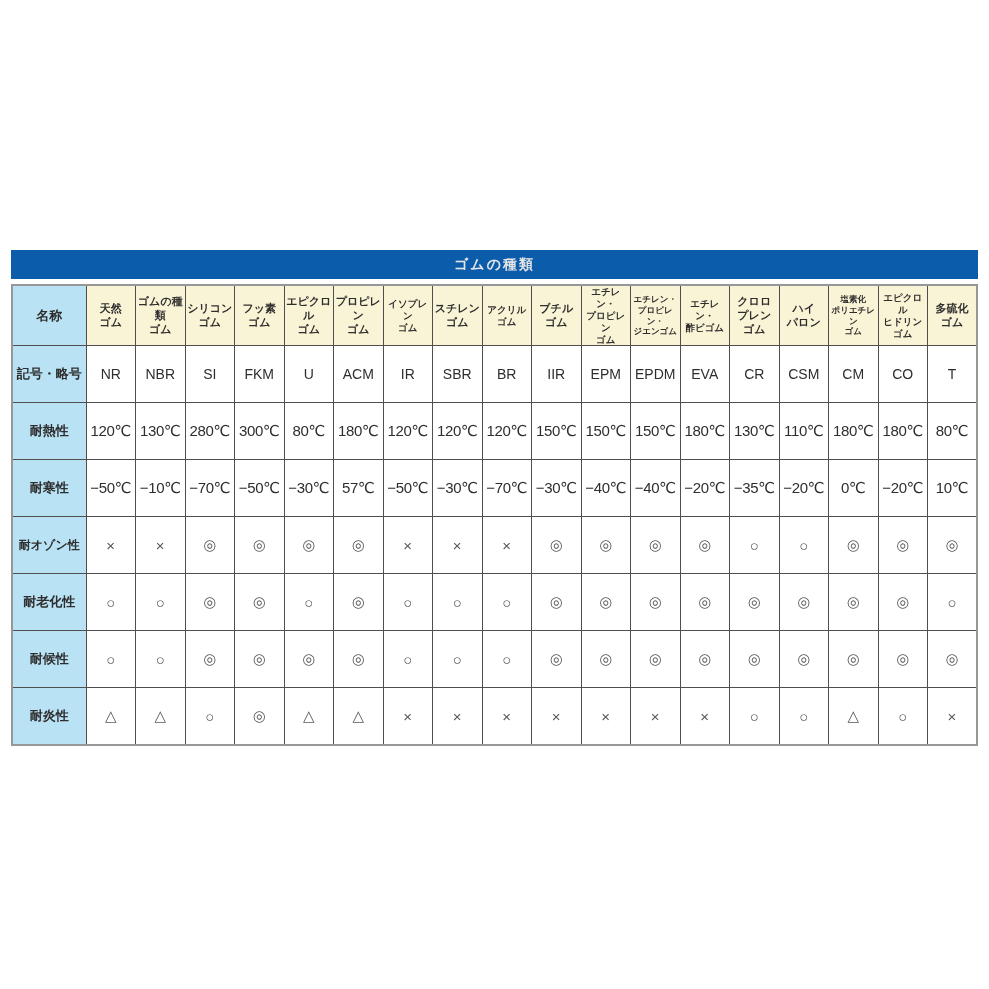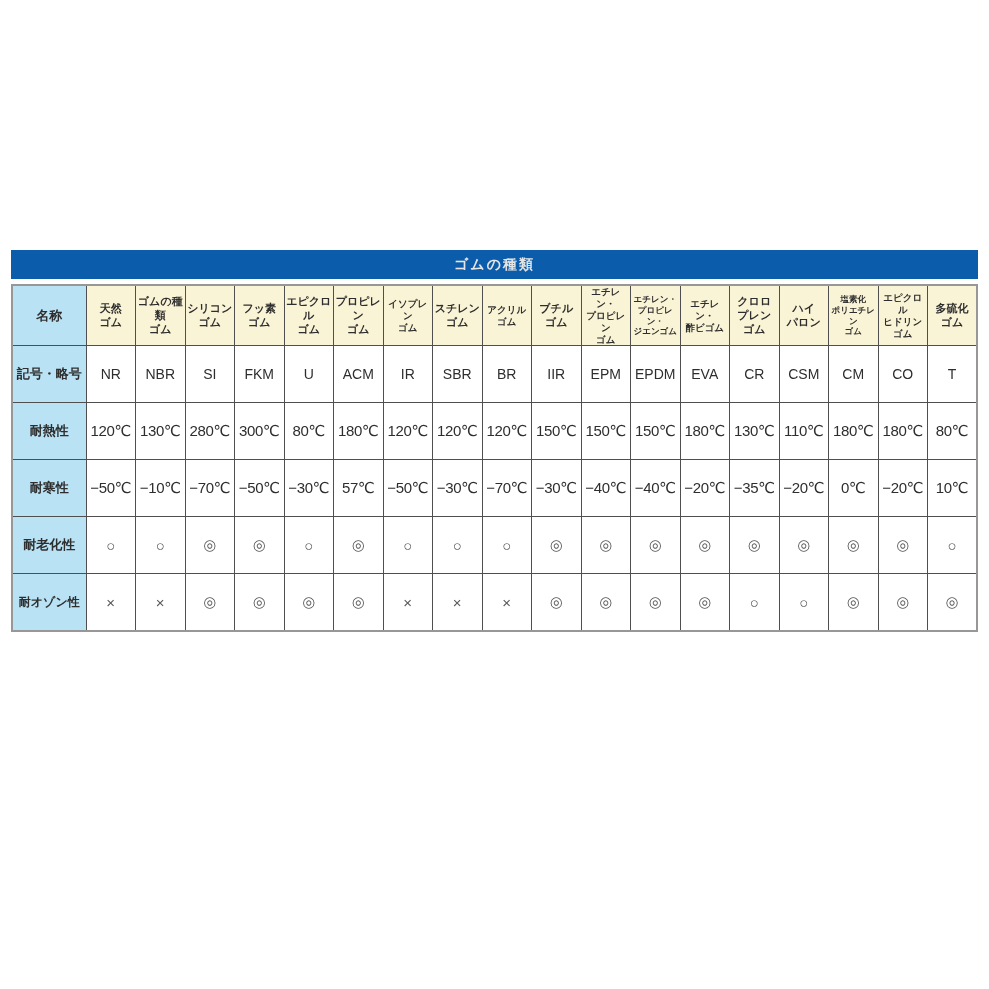--- a/index.html
+++ b/index.html
@@ -191,6 +191,27 @@
           <td class="temp">10℃</td>
         </tr>
         <tr>
+          <th class="rowlabel rowlabel-ozone">耐オゾン性</th>
+          <td class="symbol">×</td>
+          <td class="symbol">×</td>
+          <td class="symbol">◎</td>
+          <td class="symbol">◎</td>
+          <td class="symbol">◎</td>
+          <td class="symbol">◎</td>
+          <td class="symbol">×</td>
+          <td class="symbol">×</td>
+          <td class="symbol">×</td>
+          <td class="symbol">◎</td>
+          <td class="symbol">◎</td>
+          <td class="symbol">◎</td>
+          <td class="symbol">◎</td>
+          <td class="symbol">○</td>
+          <td class="symbol">○</td>
+          <td class="symbol">◎</td>
+          <td class="symbol">◎</td>
+          <td class="symbol">◎</td>
+        </tr>
+        <tr>
           <th class="rowlabel">耐老化性</th>
           <td class="symbol">○</td>
           <td class="symbol">○</td>
@@ -210,27 +231,6 @@
           <td class="symbol">◎</td>
           <td class="symbol">◎</td>
           <td class="symbol">○</td>
-        </tr>
-        <tr>
-          <th class="rowlabel rowlabel-ozone">耐オゾン性</th>
-          <td class="symbol">×</td>
-          <td class="symbol">×</td>
-          <td class="symbol">◎</td>
-          <td class="symbol">◎</td>
-          <td class="symbol">◎</td>
-          <td class="symbol">◎</td>
-          <td class="symbol">×</td>
-          <td class="symbol">×</td>
-          <td class="symbol">×</td>
-          <td class="symbol">◎</td>
-          <td class="symbol">◎</td>
-          <td class="symbol">◎</td>
-          <td class="symbol">◎</td>
-          <td class="symbol">○</td>
-          <td class="symbol">○</td>
-          <td class="symbol">◎</td>
-          <td class="symbol">◎</td>
-          <td class="symbol">◎</td>
         </tr>
       </tbody>
   </table>

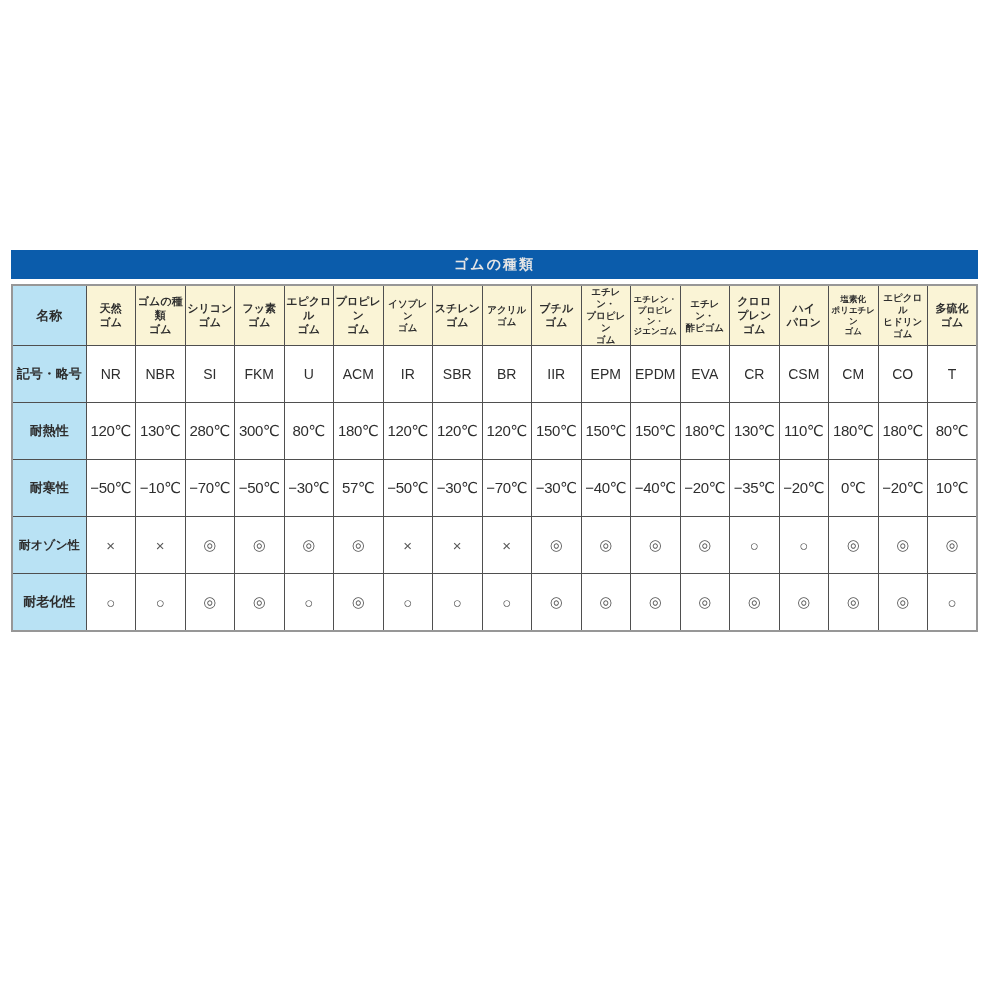--- a/index.html
+++ b/index.html
@@ -232,6 +232,27 @@
           <td class="symbol">◎</td>
           <td class="symbol">○</td>
         </tr>
+        <tr>
+          <th class="rowlabel">耐候性</th>
+          <td class="symbol">○</td>
+          <td class="symbol">○</td>
+          <td class="symbol">◎</td>
+          <td class="symbol">◎</td>
+          <td class="symbol">◎</td>
+          <td class="symbol">◎</td>
+          <td class="symbol">○</td>
+          <td class="symbol">○</td>
+          <td class="symbol">○</td>
+          <td class="symbol">◎</td>
+          <td class="symbol">◎</td>
+          <td class="symbol">◎</td>
+          <td class="symbol">◎</td>
+          <td class="symbol">◎</td>
+          <td class="symbol">◎</td>
+          <td class="symbol">◎</td>
+          <td class="symbol">◎</td>
+          <td class="symbol">◎</td>
+        </tr>
       </tbody>
   </table>
 </div>

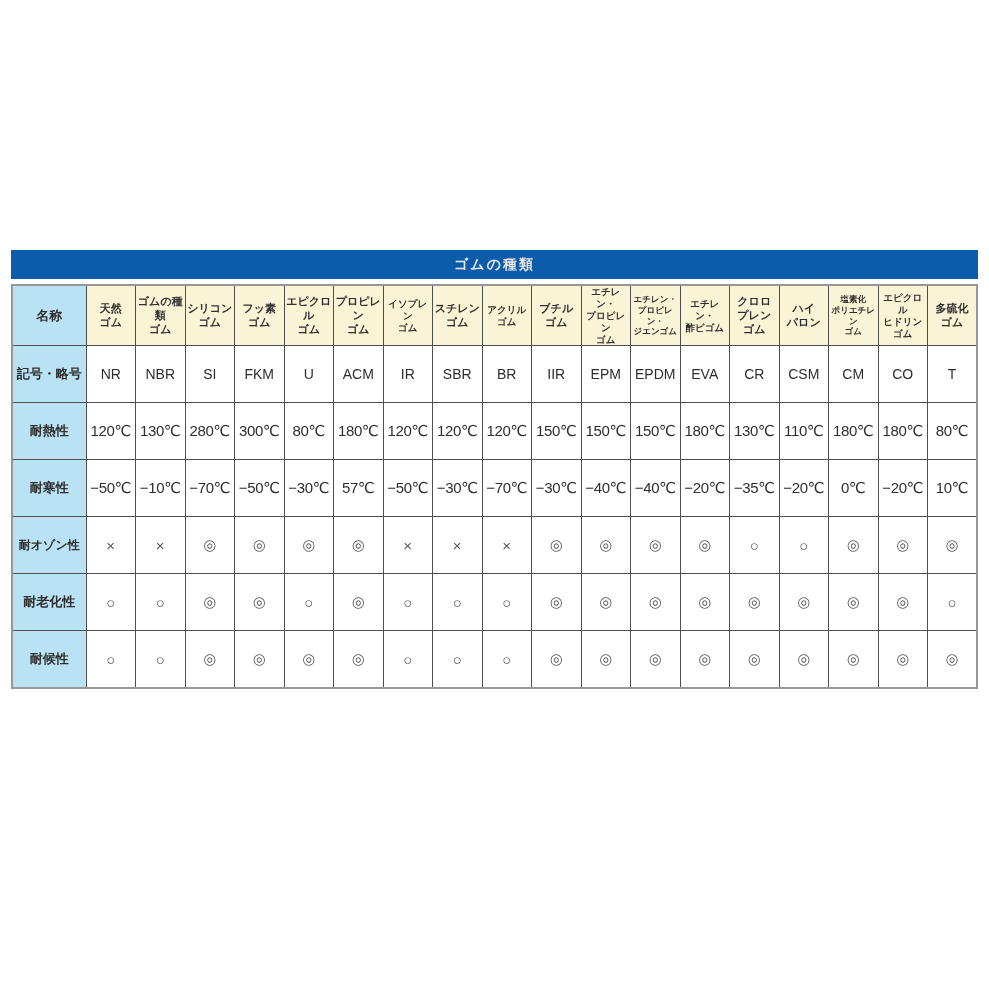--- a/index.html
+++ b/index.html
@@ -253,6 +253,27 @@
           <td class="symbol">◎</td>
           <td class="symbol">◎</td>
         </tr>
+        <tr>
+          <th class="rowlabel">耐炎性</th>
+          <td class="symbol">△</td>
+          <td class="symbol">△</td>
+          <td class="symbol">○</td>
+          <td class="symbol">◎</td>
+          <td class="symbol">△</td>
+          <td class="symbol">△</td>
+          <td class="symbol">×</td>
+          <td class="symbol">×</td>
+          <td class="symbol">×</td>
+          <td class="symbol">×</td>
+          <td class="symbol">×</td>
+          <td class="symbol">×</td>
+          <td class="symbol">×</td>
+          <td class="symbol">○</td>
+          <td class="symbol">○</td>
+          <td class="symbol">△</td>
+          <td class="symbol">○</td>
+          <td class="symbol">×</td>
+        </tr>
       </tbody>
   </table>
 </div>

